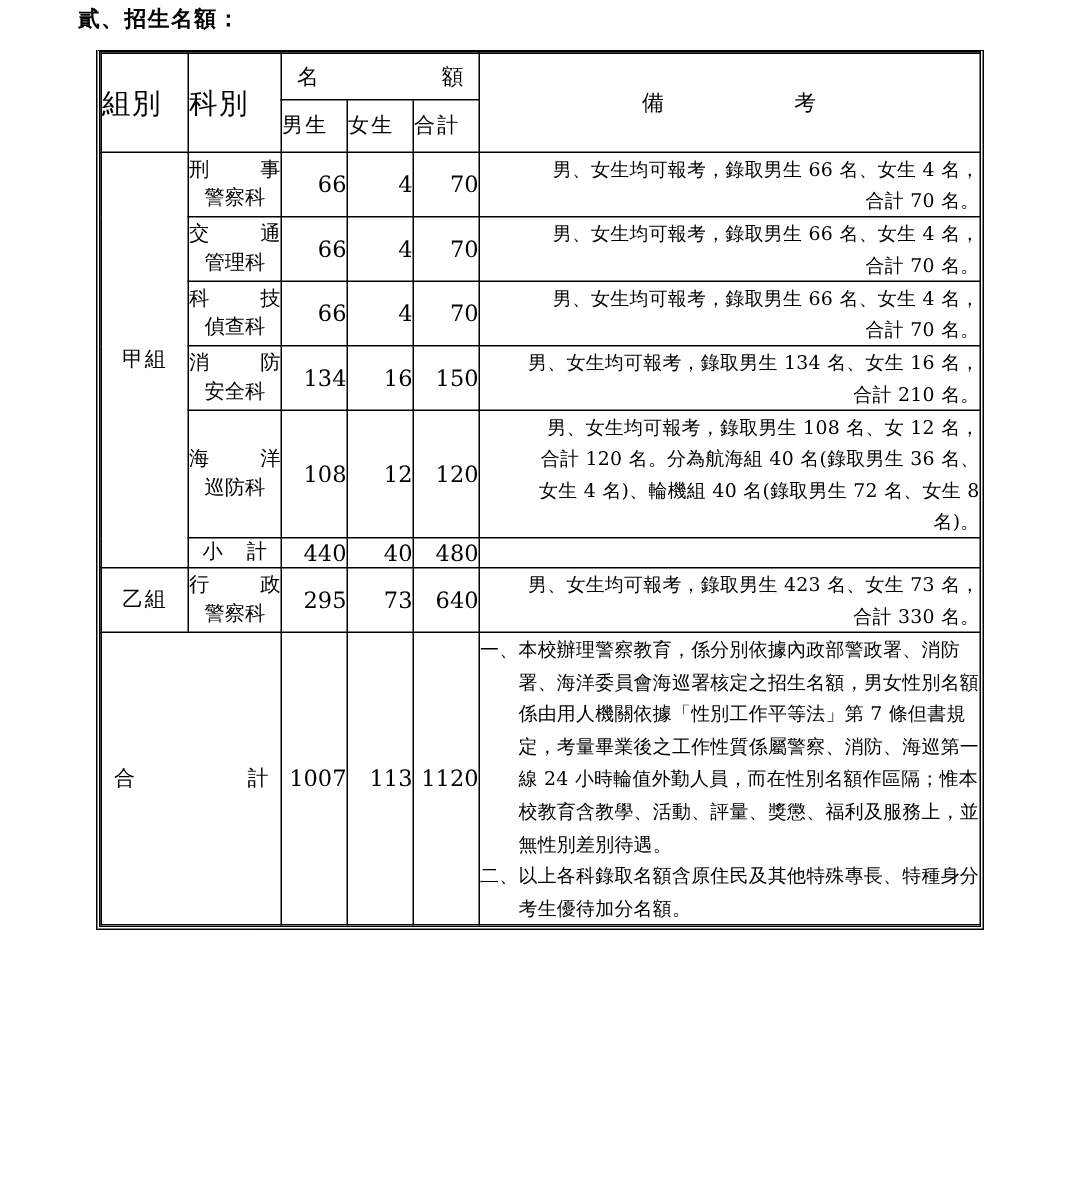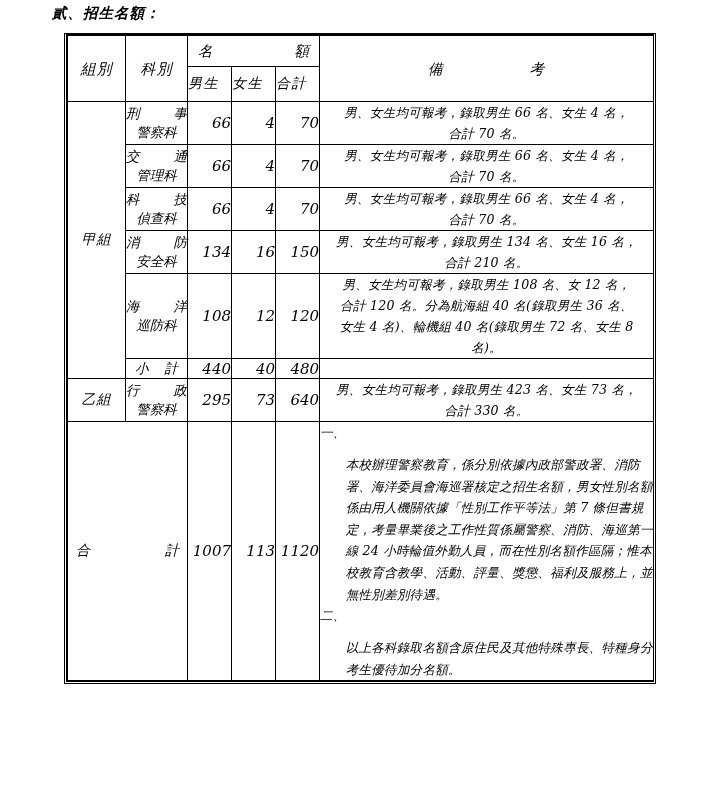--- a/index.html
+++ b/index.html
@@ -19,7 +19,6 @@
     width: 727px;
     height: 801px;
     box-sizing: border-box;
-    font-style: italic;
   }
   .doc-title {
     position: absolute;

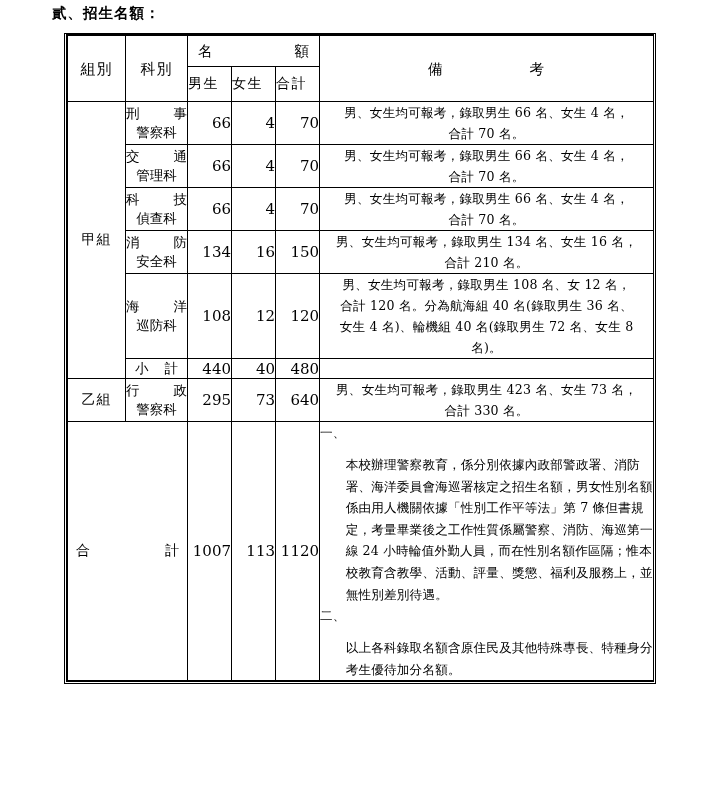--- a/index.html
+++ b/index.html
@@ -61,8 +61,8 @@
   col.c-remark  { width: 334px; }
 
   .hdr-cell {
-    text-align: center;
-    font-size: 15px;
+    text-align: left;
+    font-size: 19px;
     line-height: 22px;
     height: 34px;
     letter-spacing: 1px;

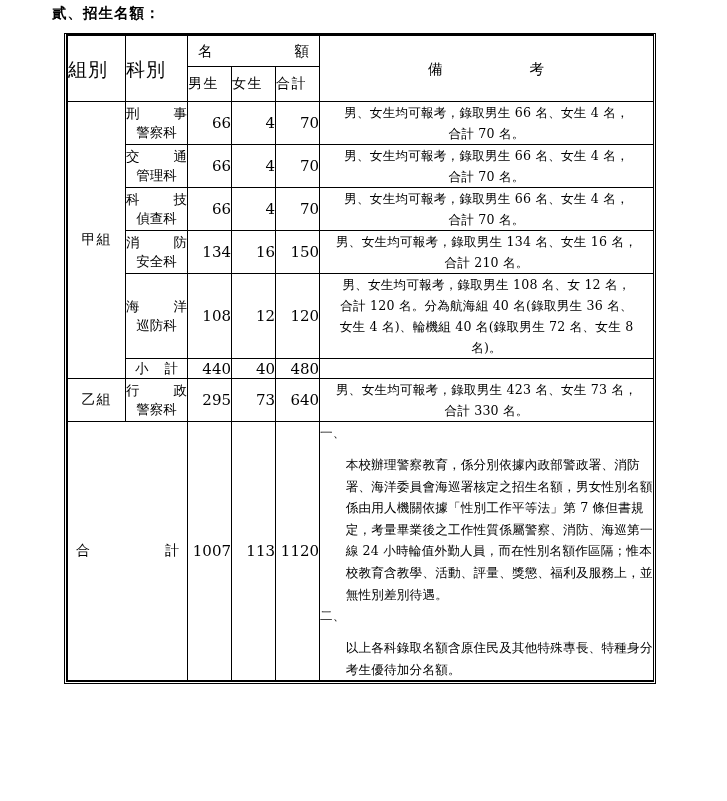--- a/index.html
+++ b/index.html
@@ -119,7 +119,7 @@
     font-size: 12.6px;
     line-height: 21px;
     padding: 6px 8px 6px 9px;
-    text-align: center;
+    text-align: right;
     letter-spacing: 0.2px;
   }
   .remark-cell p {

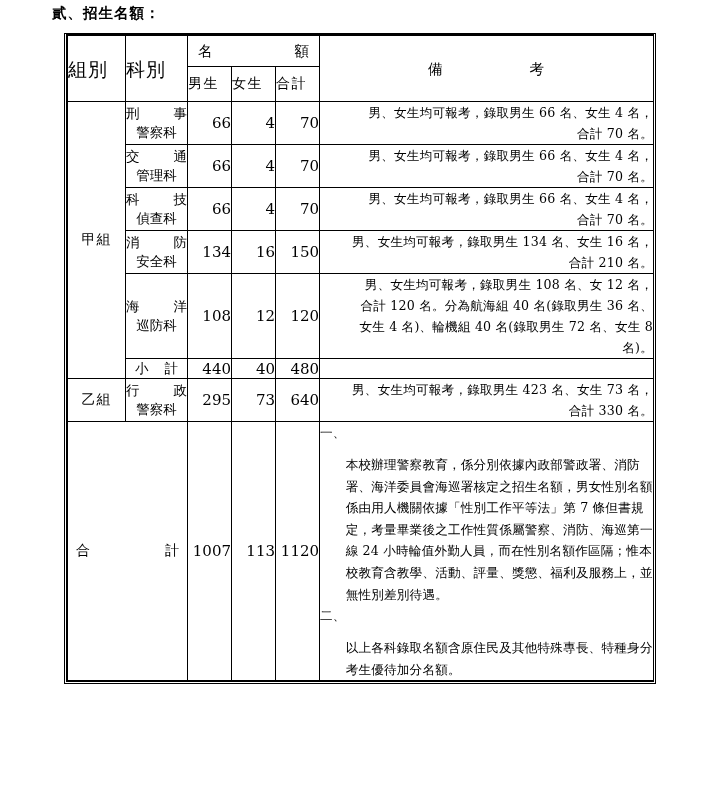--- a/index.html
+++ b/index.html
@@ -157,7 +157,6 @@
   }
   .note-body {
     flex: 1 1 auto;
-    margin-top: 32px;
   }
 </style>
 </head>

